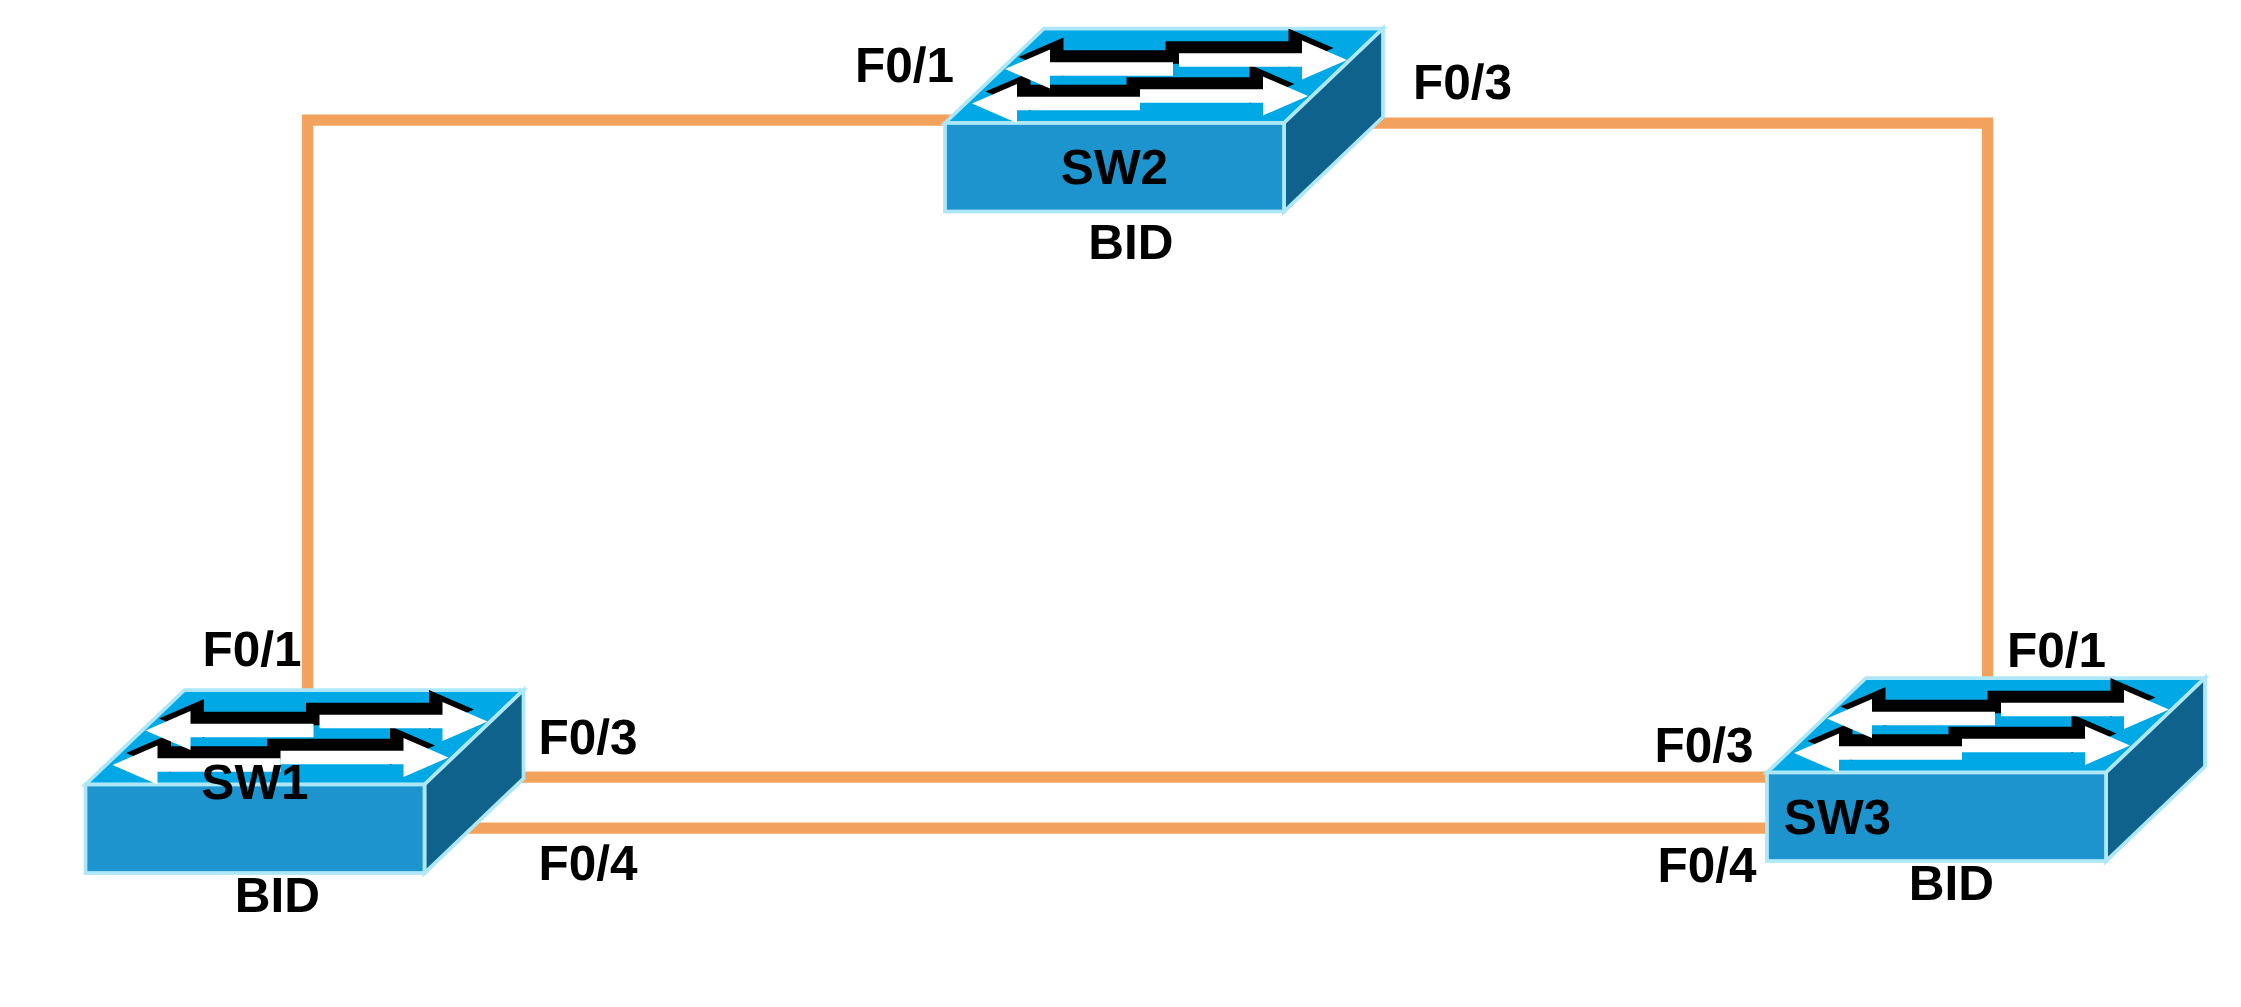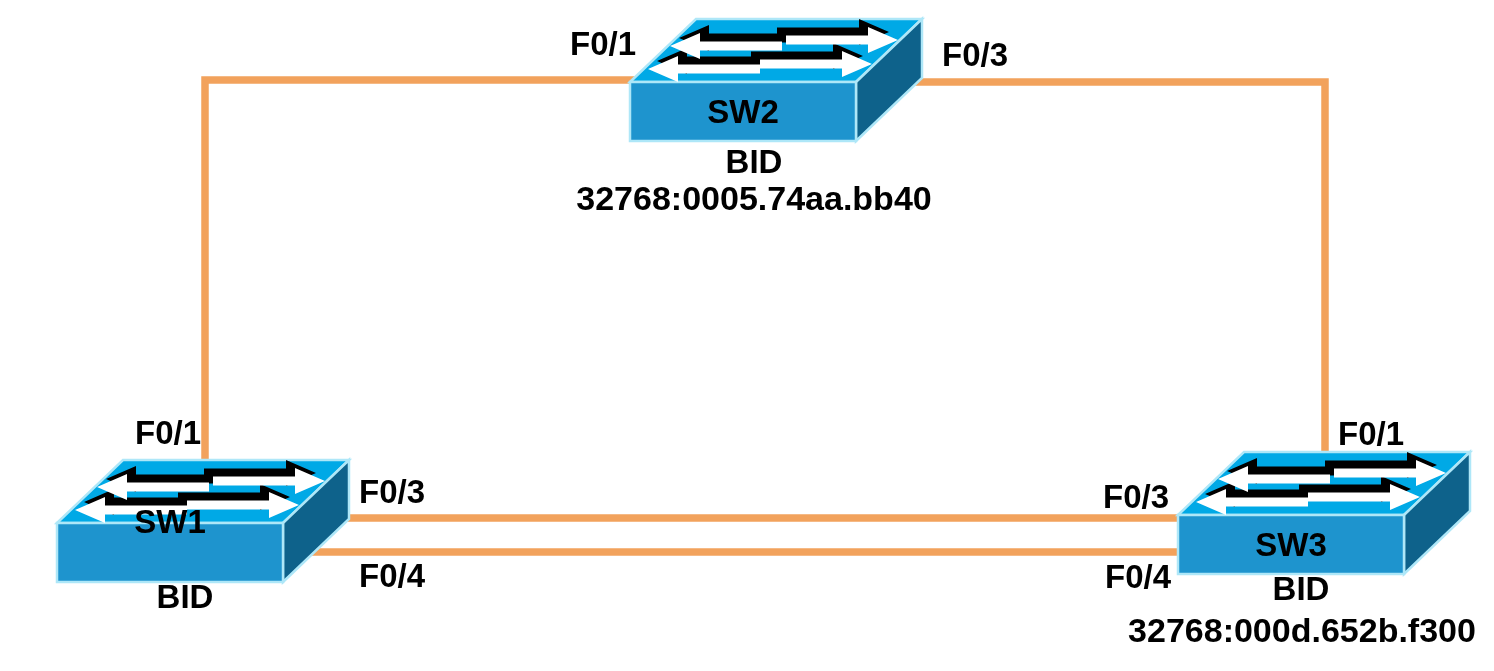--- a/index.html
+++ b/index.html
@@ -133,7 +133,6 @@
   <div class="lbl" id="lbl-sw2-bid">BID</div>
   <div class="lbl" id="lbl-sw3-bid">BID</div>
 
-  <div class="lbl bid-value" id="lbl-sw2-bidv">32768:0005.74aa.bb40</div>
   <div class="lbl bid-value" id="lbl-sw3-bidv">32768:000d.652b.f300</div>
 
 </div>

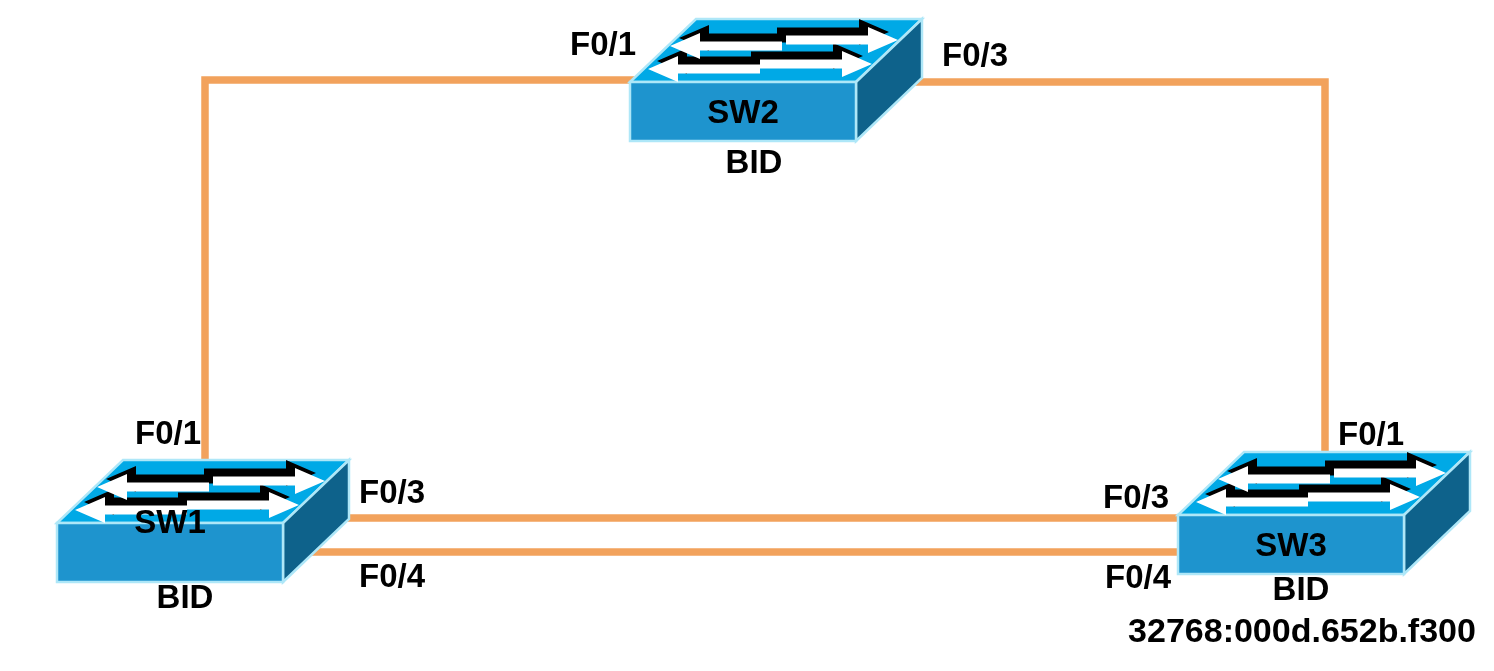--- a/index.html
+++ b/index.html
@@ -50,7 +50,7 @@
   #lbl-sw3-f04 { left: 1138px; top: 577px; }
   #lbl-sw1-name { left: 170px;  top: 522px; }
   #lbl-sw2-name { left: 743px;  top: 112px; }
-  #lbl-sw3-name { left: 1291px; top: 545px; }
+  #lbl-sw3-name { left: 1225px; top: 545px; }
   #lbl-sw1-bid { left: 185px;  top: 597px; }
   #lbl-sw2-bid { left: 754px;  top: 162px; }
   #lbl-sw3-bid { left: 1301px; top: 589px; }

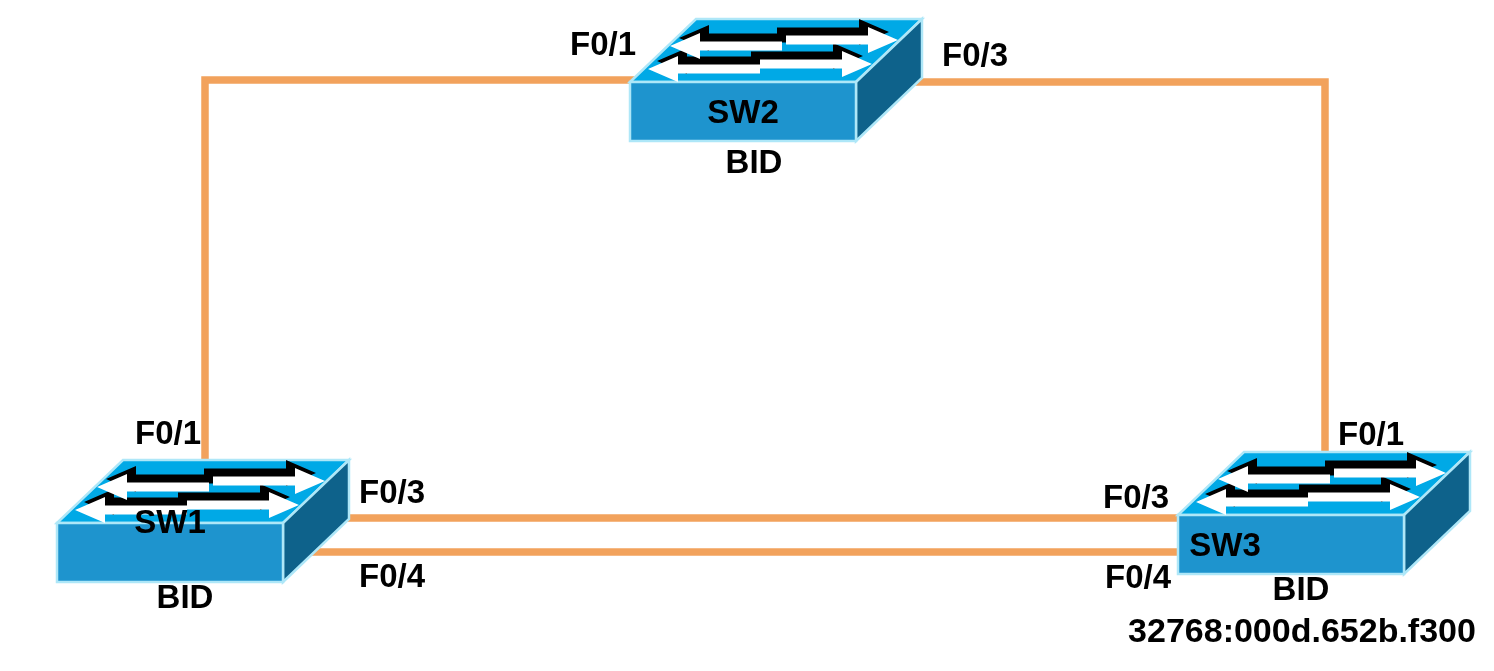--- a/index.html
+++ b/index.html
@@ -133,7 +133,6 @@
   <div class="lbl" id="lbl-sw2-bid">BID</div>
   <div class="lbl" id="lbl-sw3-bid">BID</div>
 
-  <div class="lbl bid-value" id="lbl-sw3-bidv">32768:000d.652b.f300</div>
 
 </div>
 

